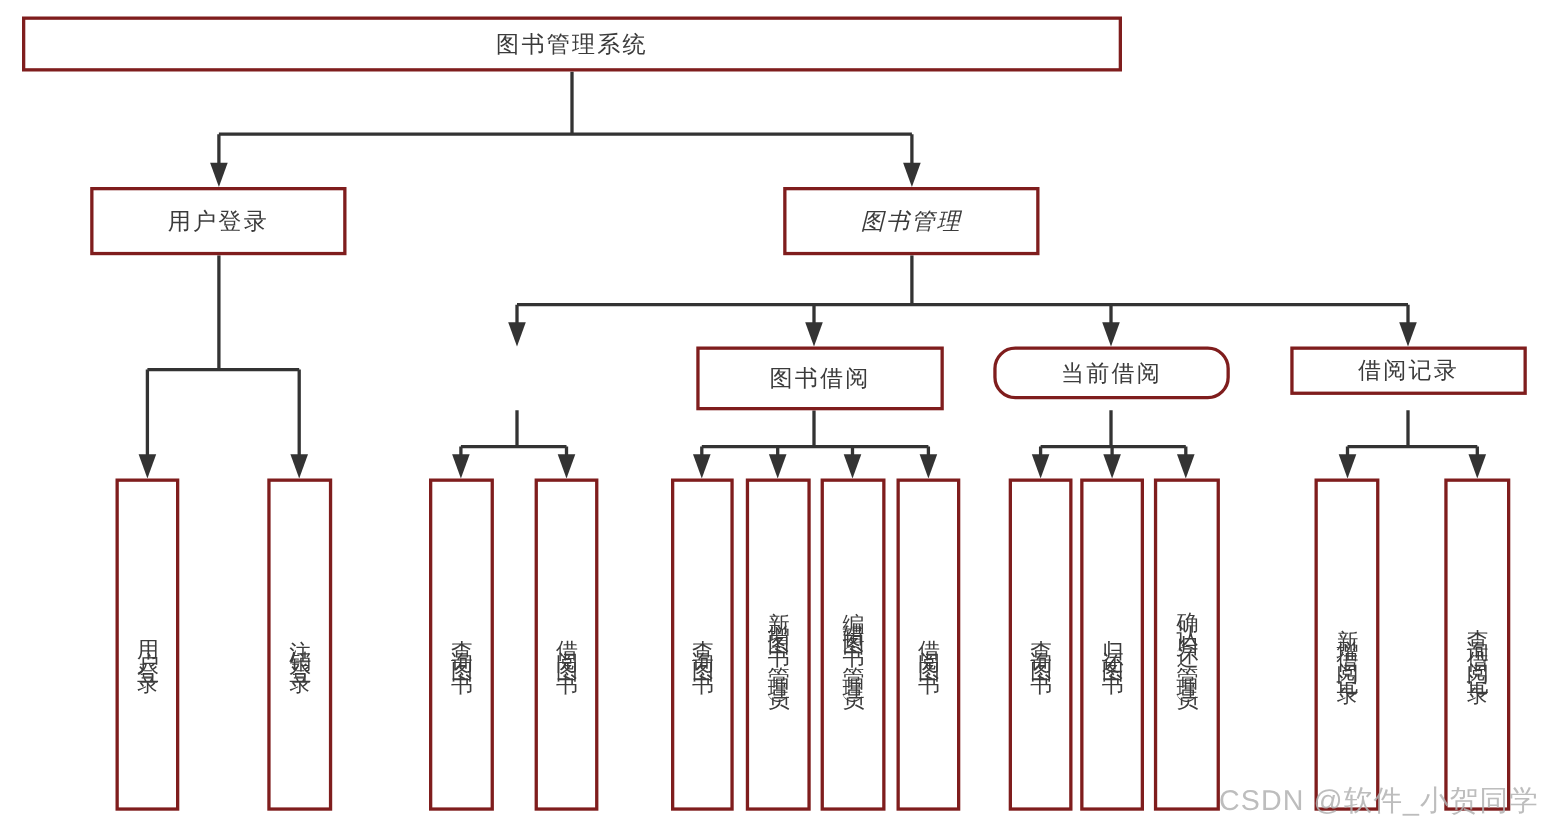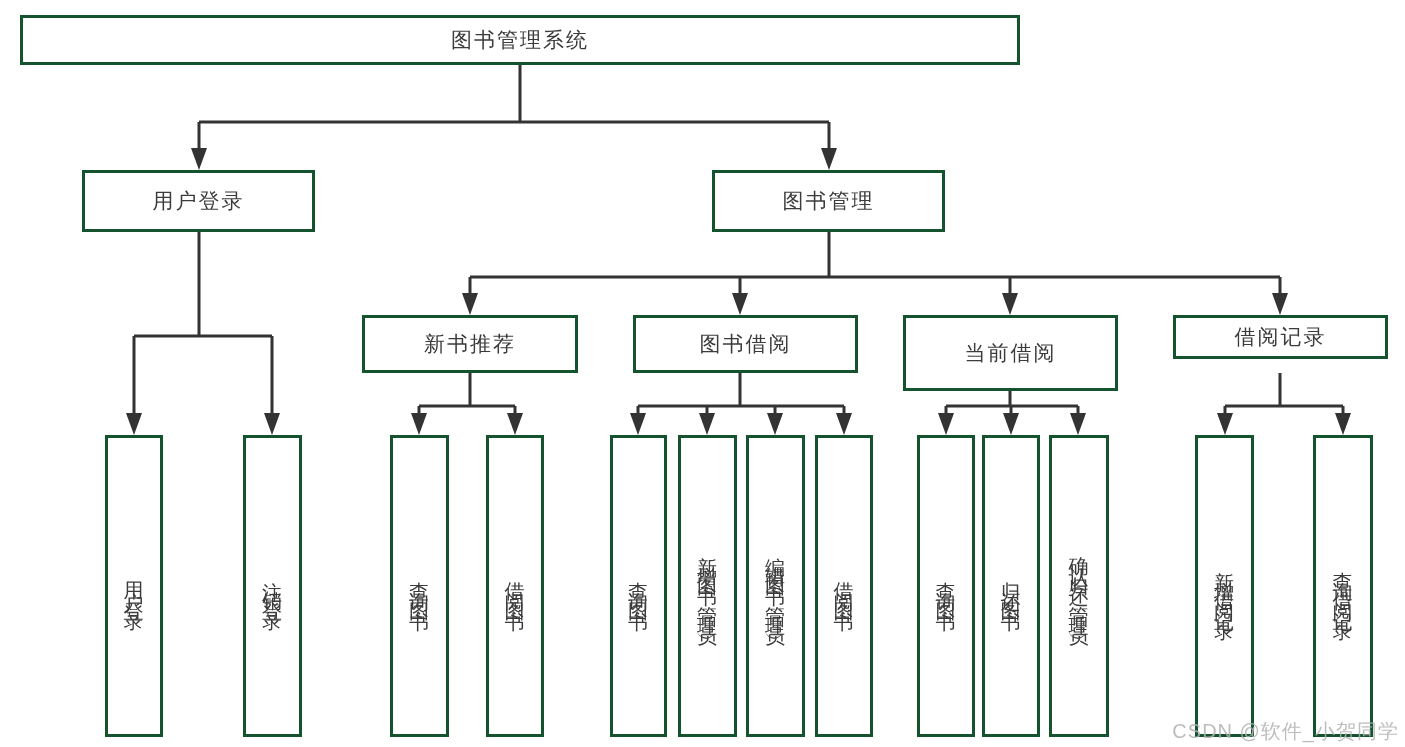--- a/index.html
+++ b/index.html
@@ -26,7 +26,7 @@
   .box {
     position: absolute;
     box-sizing: border-box;
-    border: 3px solid #14532d;
+    border: 3px solid #7f1d1d;
     background: #ffffff;
     display: flex;
     align-items: center;

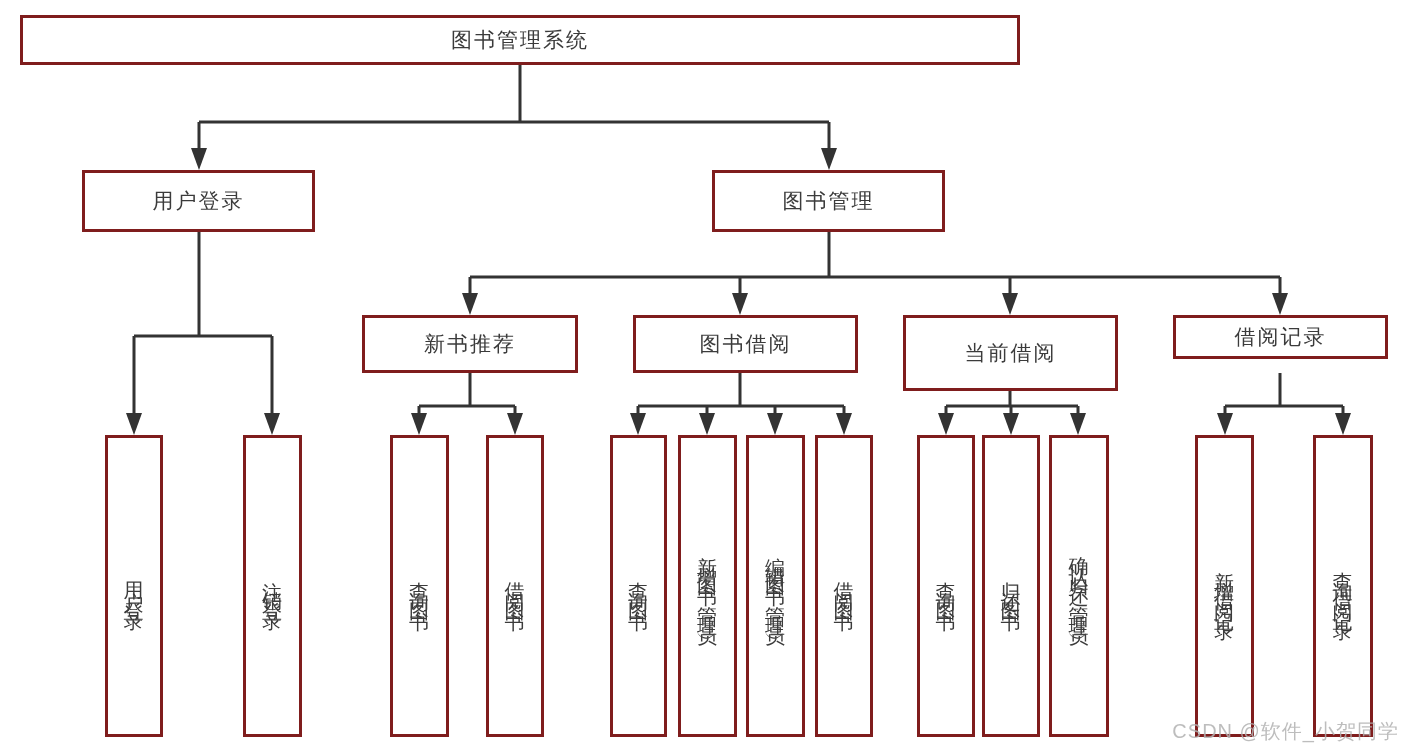--- a/index.html
+++ b/index.html
@@ -108,7 +108,7 @@
   <div class="box" style="left:82px; top:170px; width:233px; height:62px;">
     <span class="hlabel">用户登录</span>
   </div>
-  <div class="box" style="left:712px; top:170px; width:233px; height:62px;">
+  <div class="box" style="left:712px; top:170px; width:233px; height:62px;font-style:italic;">
     <span class="hlabel">图书管理</span>
   </div>
 

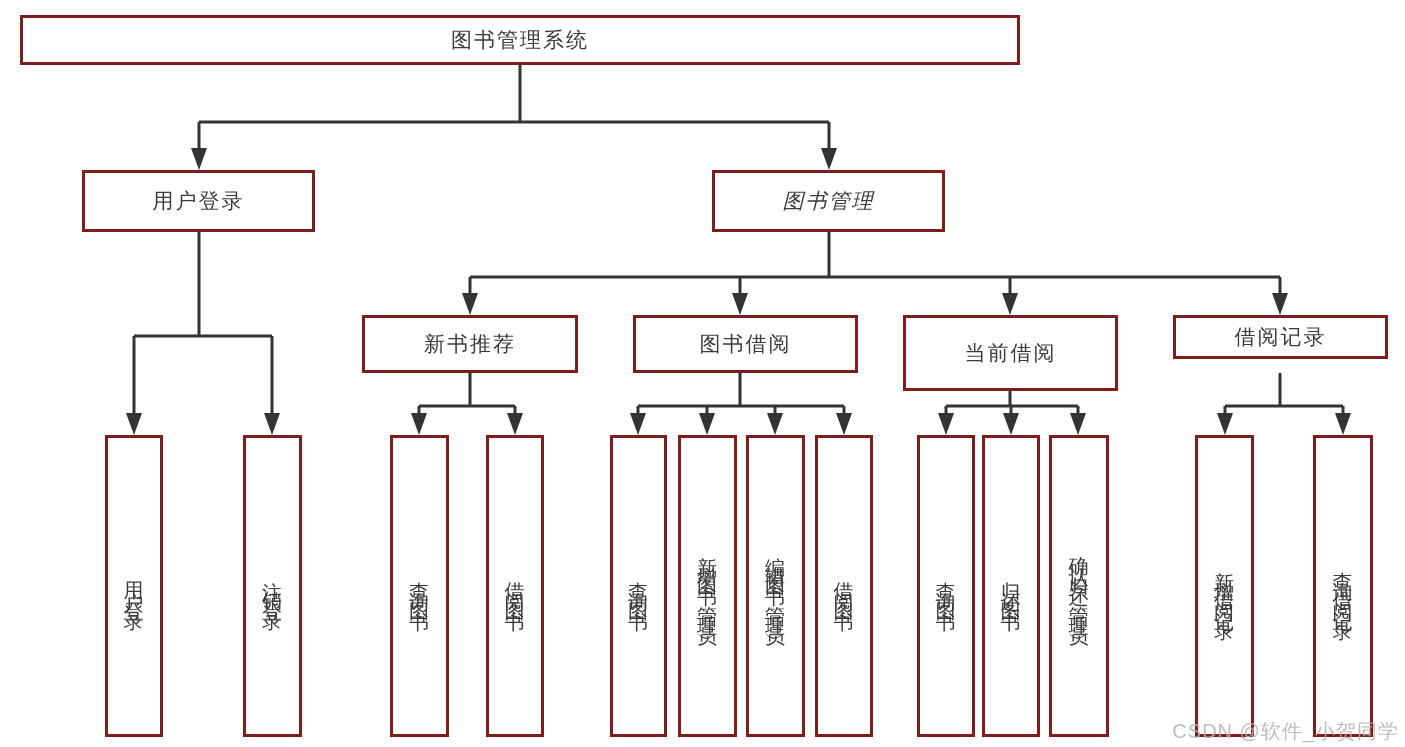--- a/index.html
+++ b/index.html
@@ -112,9 +112,6 @@
     <span class="hlabel">图书管理</span>
   </div>
 
-  <div class="box" style="left:362px; top:315px; width:216px; height:58px;">
-    <span class="hlabel">新书推荐</span>
-  </div>
   <div class="box" style="left:633px; top:315px; width:225px; height:58px;">
     <span class="hlabel">图书借阅</span>
   </div>

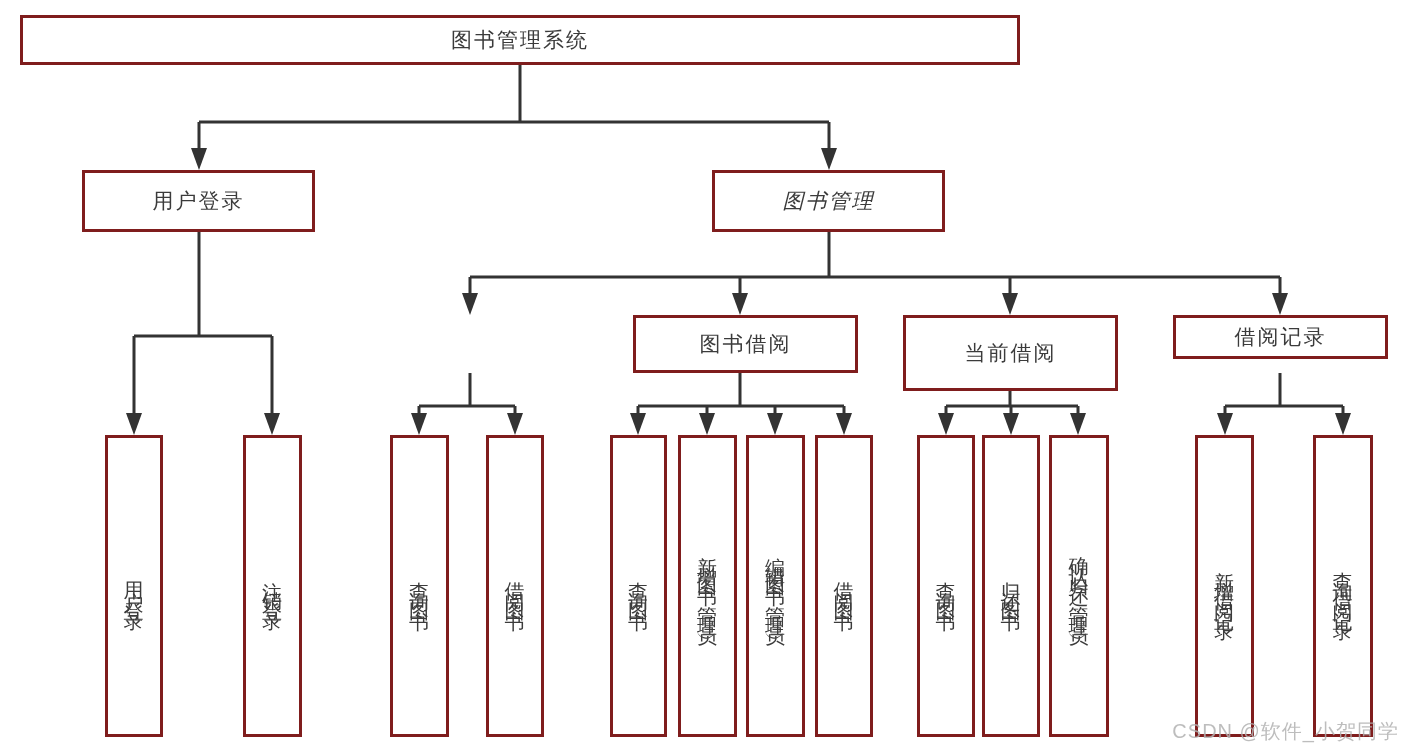--- a/index.html
+++ b/index.html
@@ -115,7 +115,7 @@
   <div class="box" style="left:633px; top:315px; width:225px; height:58px;">
     <span class="hlabel">图书借阅</span>
   </div>
-  <div class="box" style="left:903px; top:315px; width:215px; height:76px;">
+  <div class="box" style="left:903px; top:315px; width:215px; height:48px;border-radius:20px;">
     <span class="hlabel">当前借阅</span>
   </div>
   <div class="box" style="left:1173px; top:315px; width:215px; height:44px;">

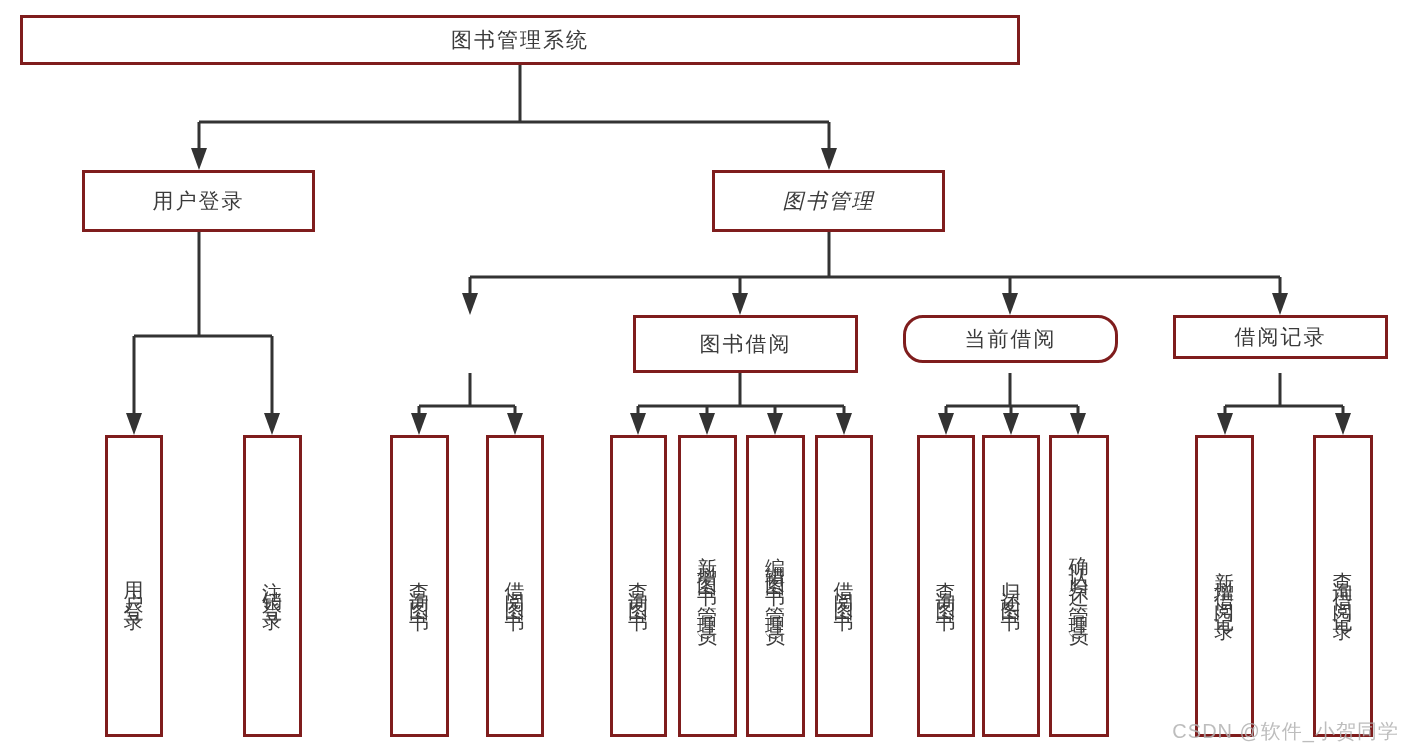--- a/index.html
+++ b/index.html
@@ -49,7 +49,7 @@
     position: absolute;
     right: 6px;
     bottom: 2px;
-    font-size: 20px;
+    font-size: 26px;
     color: rgba(178, 178, 178, 0.85);
     letter-spacing: 1px;
     z-index: 5;

